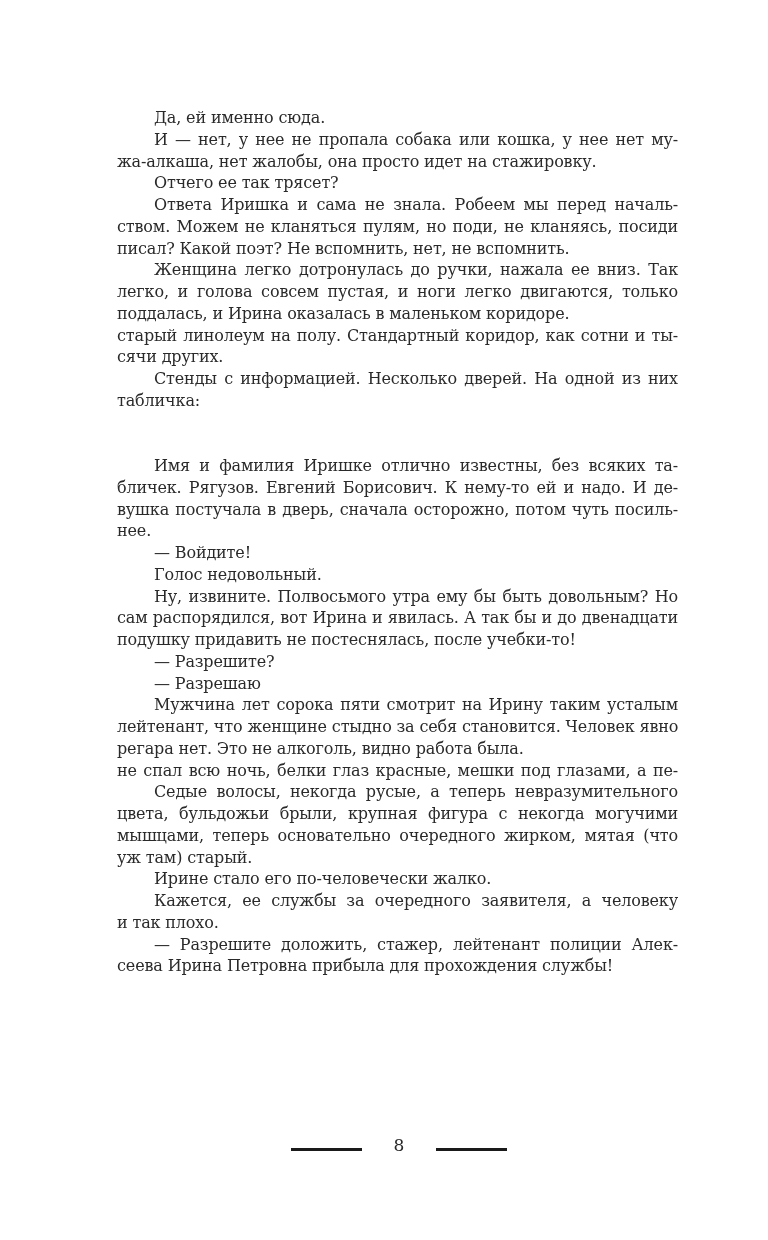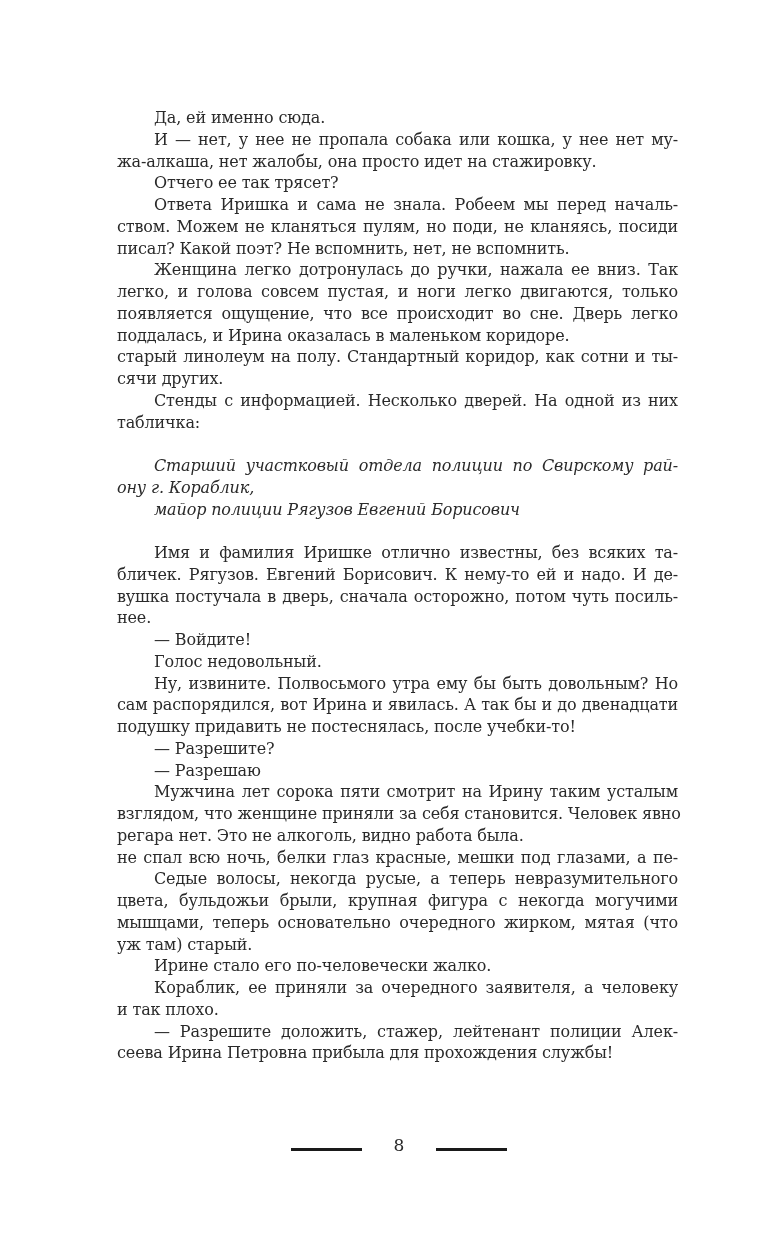--- a/index.html
+++ b/index.html
@@ -84,7 +84,6 @@
       <span class="line last">писал? Какой поэт? Не вспомнить, нет, не вспомнить.</span>
       <span class="line indent">Женщина легко дотронулась до ручки, нажала ее вниз. Так</span>
       <span class="line">легко, и голова совсем пустая, и ноги легко двигаются, только</span>
-      <span class="line">появляется ощущение, что все происходит во сне. Дверь легко</span>
       <span class="line last">поддалась, и Ирина оказалась в маленьком коридоре.</span>
       <span class="line">старый линолеум на полу. Стандартный коридор, как сотни и ты-</span>
       <span class="line last">сячи других.</span>

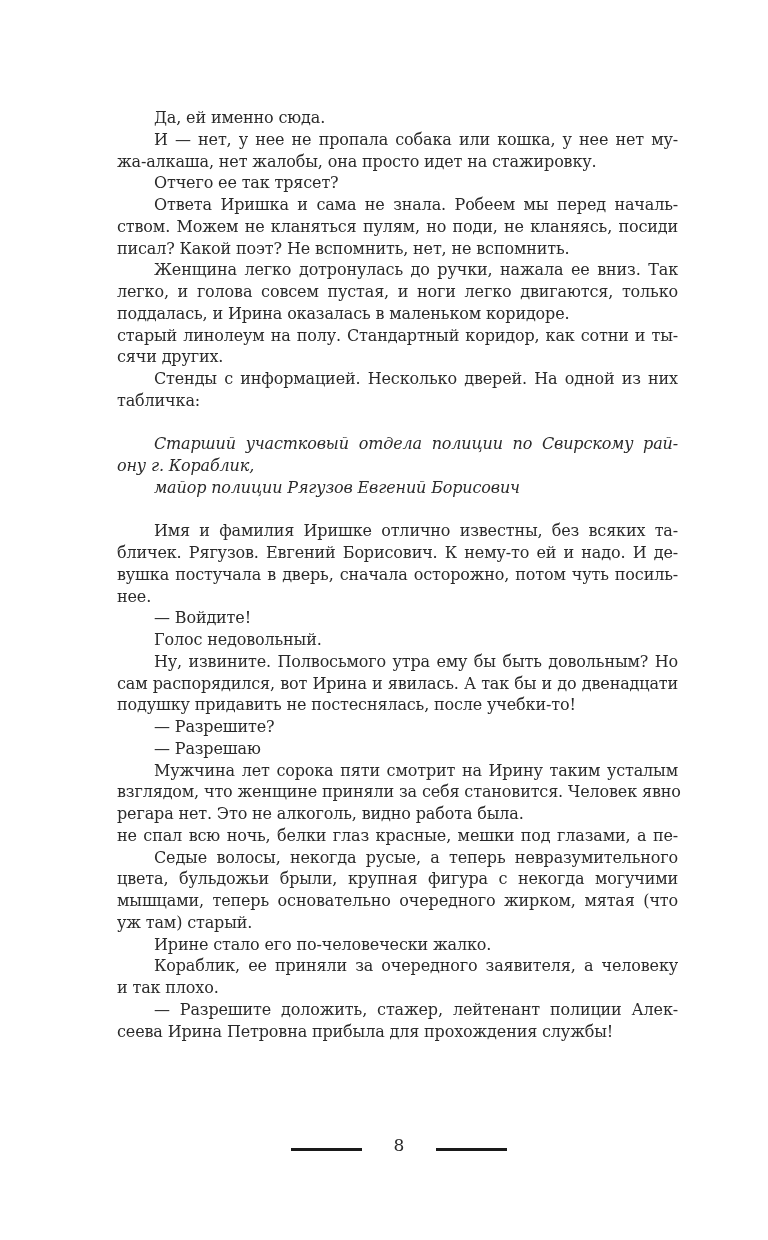--- a/index.html
+++ b/index.html
@@ -91,11 +91,6 @@
       <span class="line last">табличка:</span>
     </div>
   <span class="blank"></span>
-  <div id="block-sign">
-      <span class="line indent italic">Старший участковый отдела полиции по Свирскому рай-</span>
-      <span class="line last italic">ону г. Кораблик,</span>
-      <span class="line indent last italic">майор полиции Рягузов Евгений Борисович</span>
-    </div>
   <span class="blank"></span>
   <div id="block-after">
       <span class="line indent">Имя и фамилия Иришке отлично известны, без всяких та-</span>

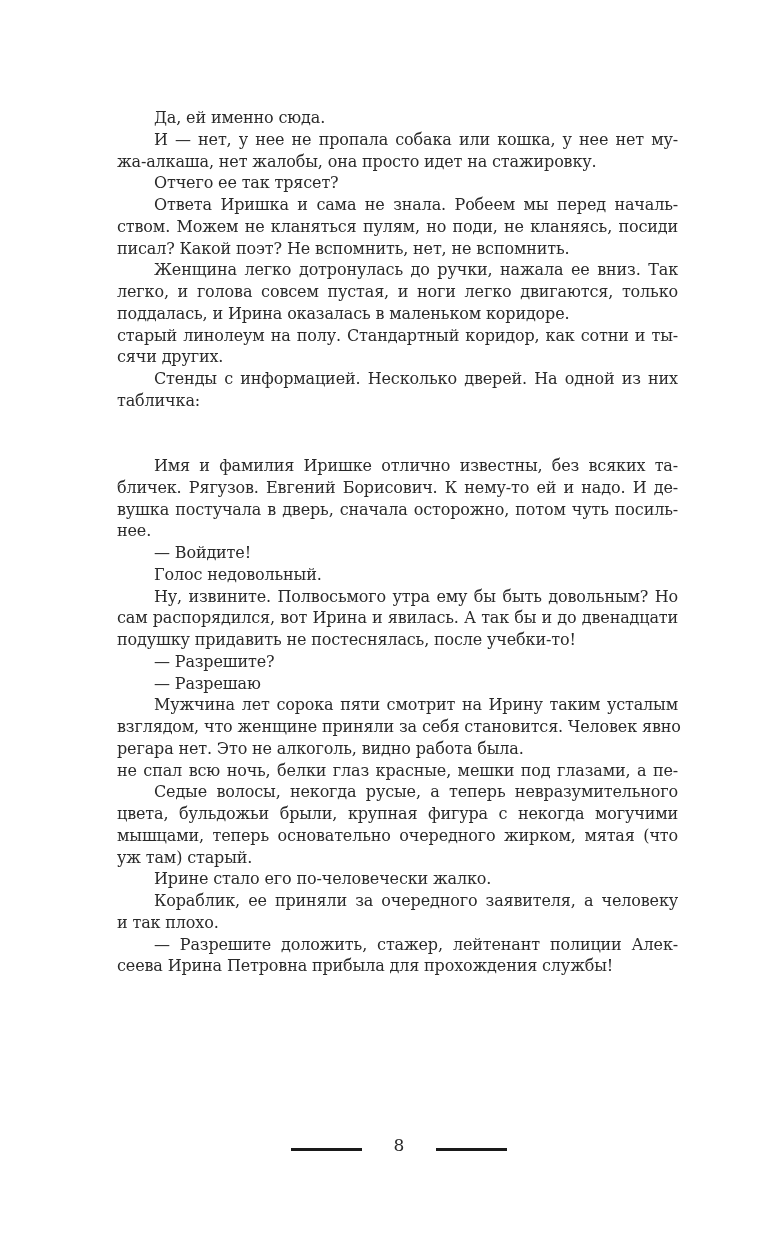--- a/index.html
+++ b/index.html
@@ -105,7 +105,7 @@
       <span class="line indent last">— Разрешите?</span>
       <span class="line indent last">— Разрешаю</span>
       <span class="line indent">Мужчина лет сорока пяти смотрит на Ирину таким усталым</span>
-      <span class="line">взглядом, что женщине приняли за себя становится. Человек явно</span>
+      <span class="line">лейтенант, что женщине стыдно за себя становится. Человек явно</span>
       <span class="line last">регара нет. Это не алкоголь, видно работа была.</span>
       <span class="line">не спал всю ночь, белки глаз красные, мешки под глазами, а пе-</span>
       <span class="line indent">Седые волосы, некогда русые, а теперь невразумительного</span>

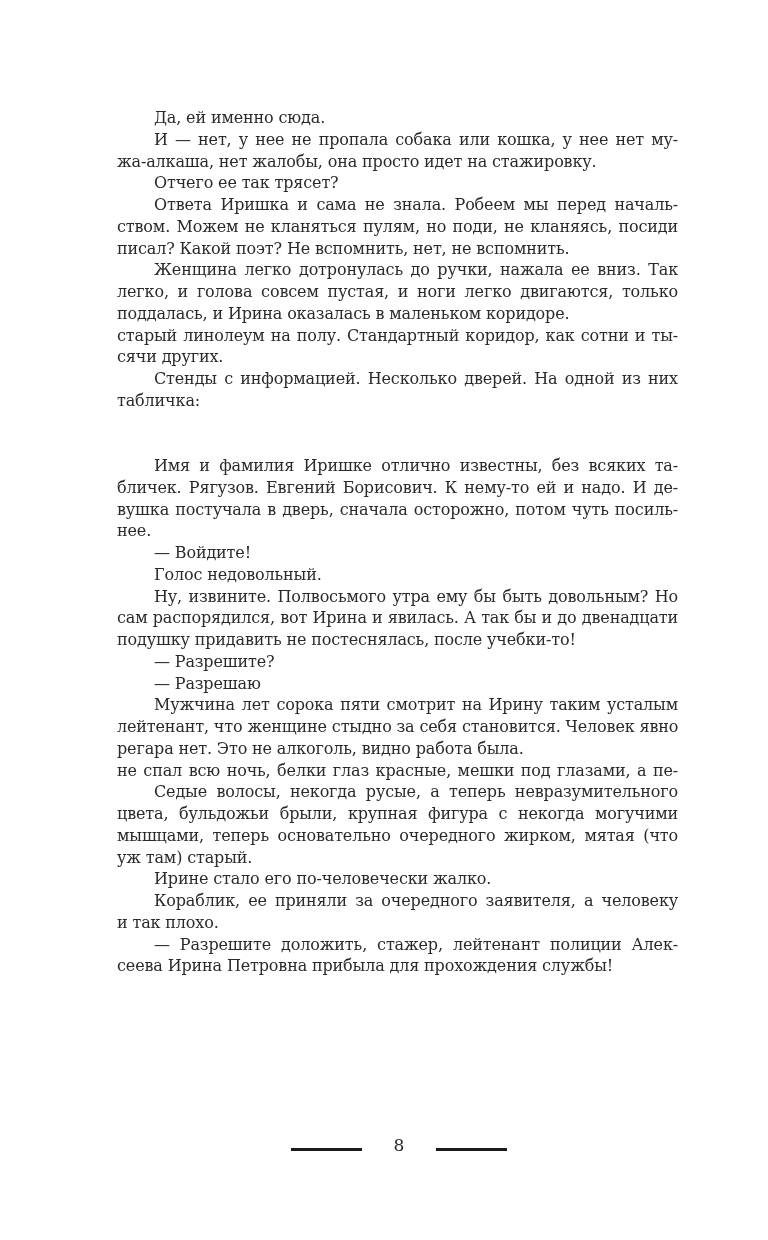--- a/index.html
+++ b/index.html
@@ -113,7 +113,7 @@
       <span class="line">мышцами, теперь основательно очередного жирком, мятая (что</span>
       <span class="line last">уж там) старый.</span>
       <span class="line indent last">Ирине стало его по-человечески жалко.</span>
-      <span class="line indent">Кораблик, ее приняли за очередного заявителя, а человеку</span>
+      <span class="line indent">Кажется, ее службы за очередного заявителя, а человеку</span>
       <span class="line last">и так плохо.</span>
       <span class="line indent">— Разрешите доложить, стажер, лейтенант полиции Алек-</span>
       <span class="line last">сеева Ирина Петровна прибыла для прохождения службы!</span>

